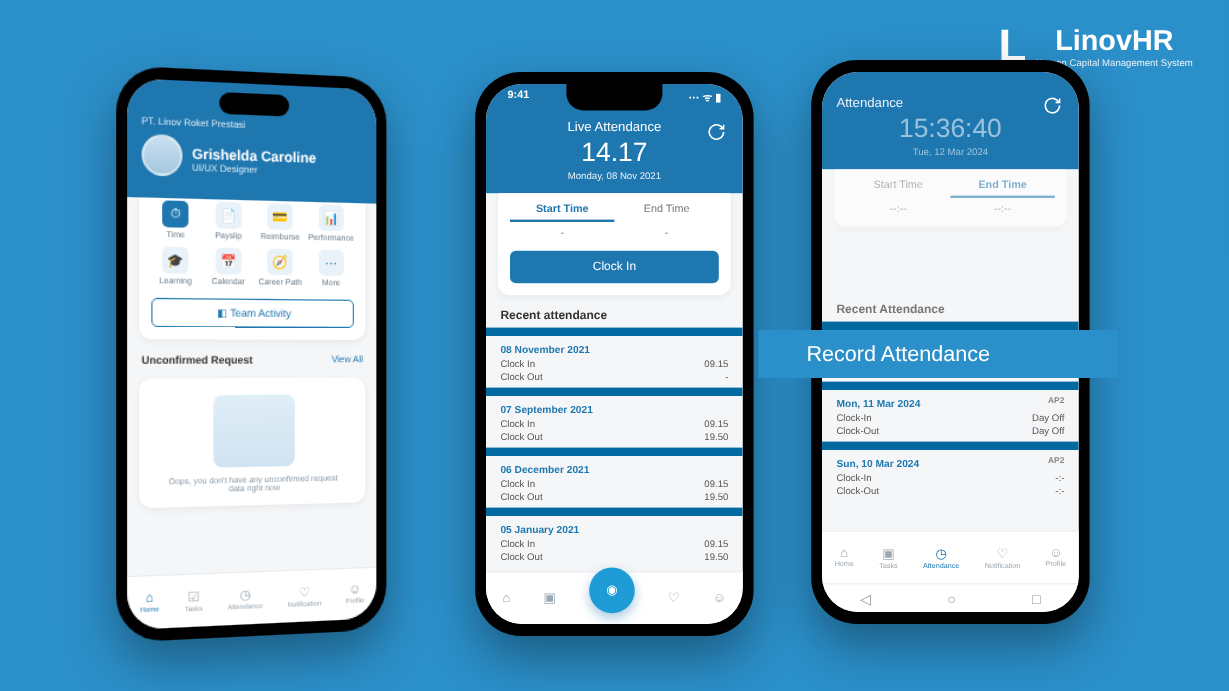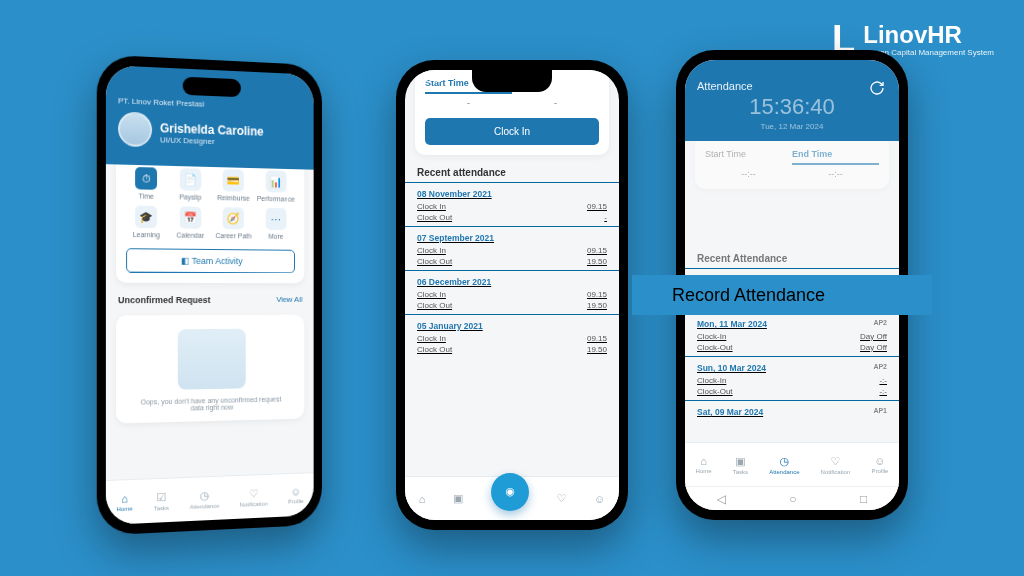--- a/index.html
+++ b/index.html
@@ -7,7 +7,7 @@
 
   .brand { position: absolute; top: 18px; right: 30px; display: flex; align-items: center; gap: 8px; color: #fff; }
   .brand .L { font-size: 38px; font-weight: 700; }
-  .brand .txt { display: flex; flex-direction: column; line-height: 1; }
+  .brand .txt { display: flex; flex-direction: column; line-height: 1; text-align: center; }
   .brand .name { font-size: 24px; font-weight: 700; }
   .brand .tag { font-size: 8px; opacity: .9; margin-top: 2px; }
 

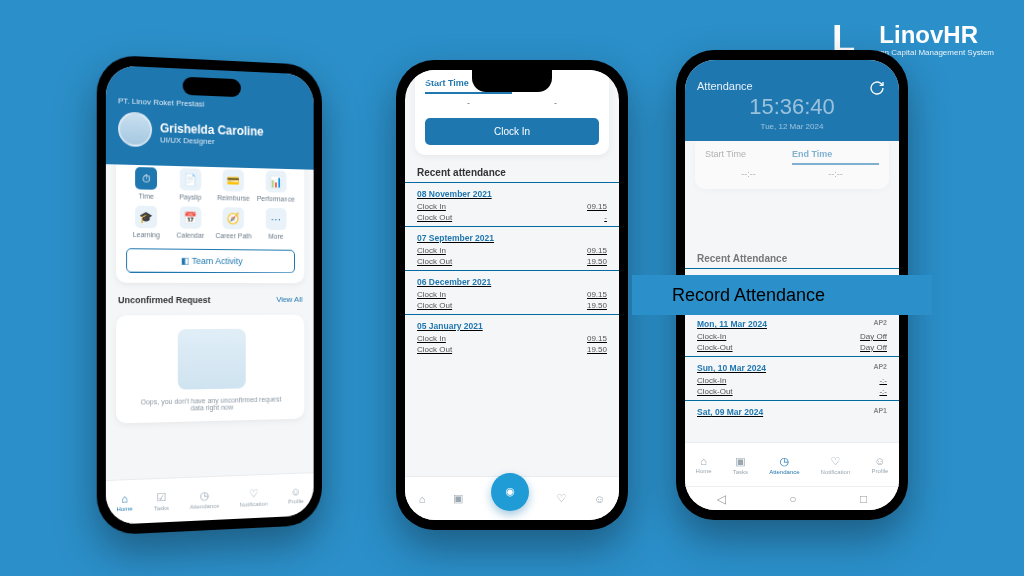--- a/index.html
+++ b/index.html
@@ -162,6 +162,15 @@
         <span>9:41</span>
         <span>⋯ ᯤ ▮</span>
       </div>
+    <div class="header-blue center" style="padding-top:26px;">
+      <div class="title">Live Attendance</div>
+      <div class="refresh-icon"><svg viewBox="0 0 24 24" fill="none" stroke="currentColor" stroke-width="2">
+            <path d="M21 12a9 9 0 1 1-3-6.7L21 8"></path>
+            <path d="M21 3v5h-5"></path>
+          </svg></div>
+      <div class="big-time">14.17</div>
+      <div class="date">Monday, 08 Nov 2021</div>
+    </div>
     <div class="scroll-area">
         <div class="scroll-inner">
       <div class="card" style="margin-top:-6px;">

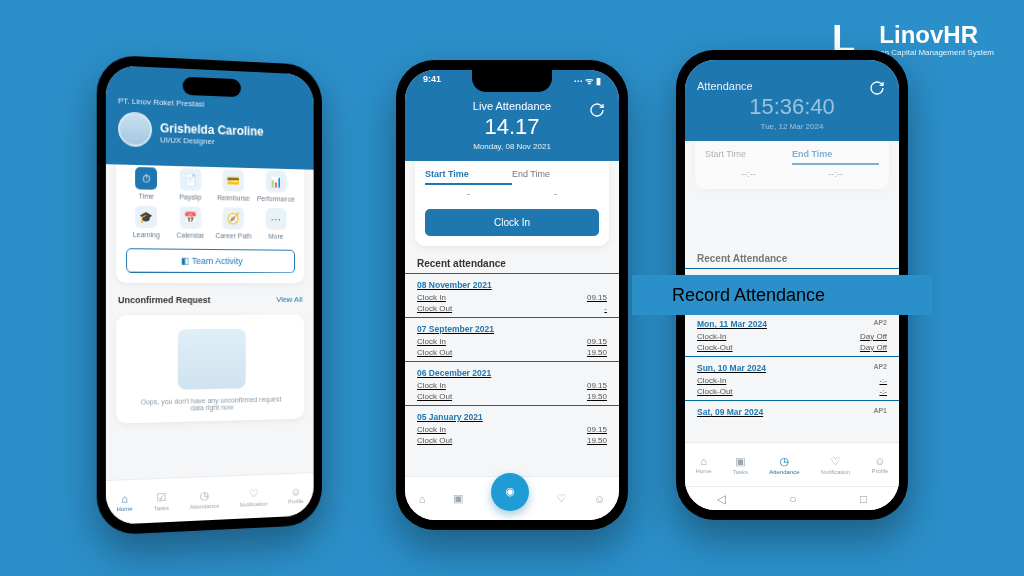--- a/index.html
+++ b/index.html
@@ -47,7 +47,7 @@
   .empty .illus { width:70px; height:60px; margin:4px auto 8px; background:linear-gradient(#e0eef7,#cfe3f0); border-radius:8px; position:relative;}
 
   .time-tabs { display:flex; font-size:9px; color:#777; }
-  .time-tabs .tab { flex:1; text-align:left; padding:4px 0; }
+  .time-tabs .tab { flex:1; text-align:center; padding:4px 0; }
   .time-tabs .tab.active { color:#1f77b0; border-bottom:2px solid #1f77b0; font-weight:600;}
   .time-vals { display:flex; font-size:9px; color:#777; margin-top:4px;}
   .time-vals span { flex:1; text-align:center; }

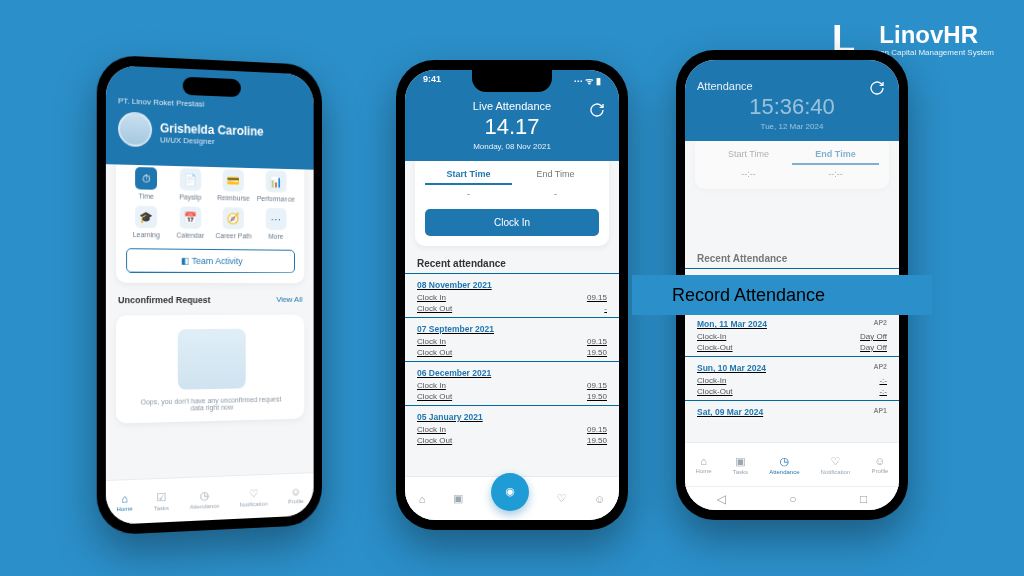--- a/index.html
+++ b/index.html
@@ -53,7 +53,7 @@
   .time-vals span { flex:1; text-align:center; }
 
   .recent-title { font-size:10px; font-weight:600; color:#333; margin:12px 12px 4px;}
-  .att-item { padding:6px 12px 4px; border-top:1px solid #0369a1; font-size:8px;text-decoration:underline;}
+  .att-item { padding:6px 12px 4px; border-top:7px solid #0369a1; font-size:8px;}
   .att-date { color:#1f77b0; font-weight:600; margin-bottom:3px; font-size:8.5px;}
   .att-row { display:flex; justify-content:space-between; color:#555; margin-top:2px;}
   .att-badge { float:right; font-size:7px; color:#888;}

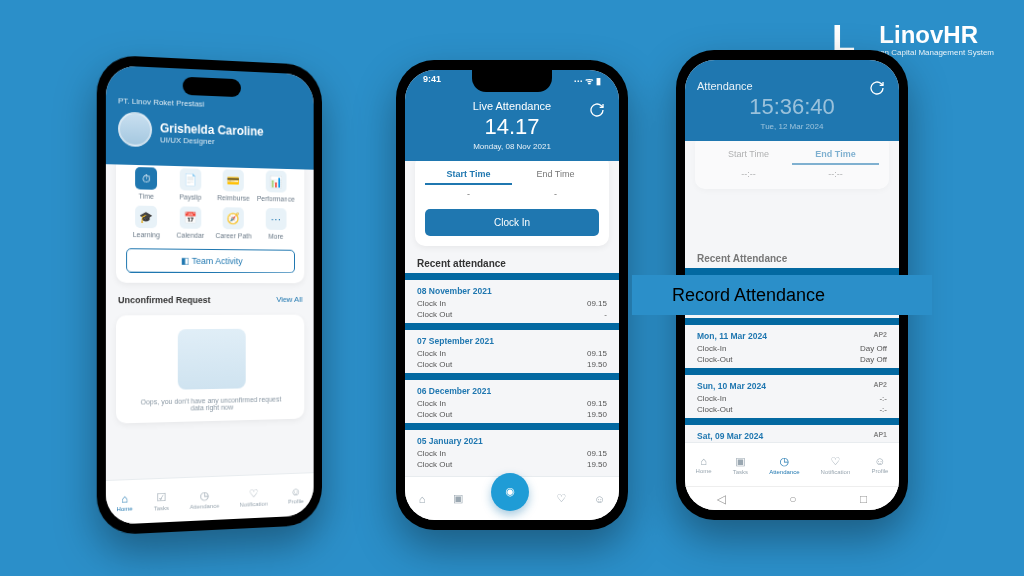--- a/index.html
+++ b/index.html
@@ -11,7 +11,7 @@
   .brand .name { font-size: 24px; font-weight: 700; }
   .brand .tag { font-size: 8px; opacity: .9; margin-top: 2px; }
 
-  .overlay-banner { position: absolute; left: 632px; top: 275px; width: 300px; height: 40px; background: #2b8fc9; color:#000000; font-size:18px; font-weight:500; display:flex; align-items:center; padding-left: 40px; z-index:5;}
+  .overlay-banner { position: absolute; left: 632px; top: 275px; width: 300px; height: 40px; background: #2b8fc9; color:#ffffff; font-size:18px; font-weight:500; display:flex; align-items:center; padding-left: 40px; z-index:5;}
 
   .phone { position:absolute; width: 232px; height: 470px; border-radius: 38px; background:#000; padding:10px 9px; box-shadow: 0 18px 40px rgba(0,0,0,.35); }
   .screen { width:100%; height:100%; border-radius: 30px; overflow:hidden; background:#f5f6f8; position:relative; display:flex; flex-direction:column; }

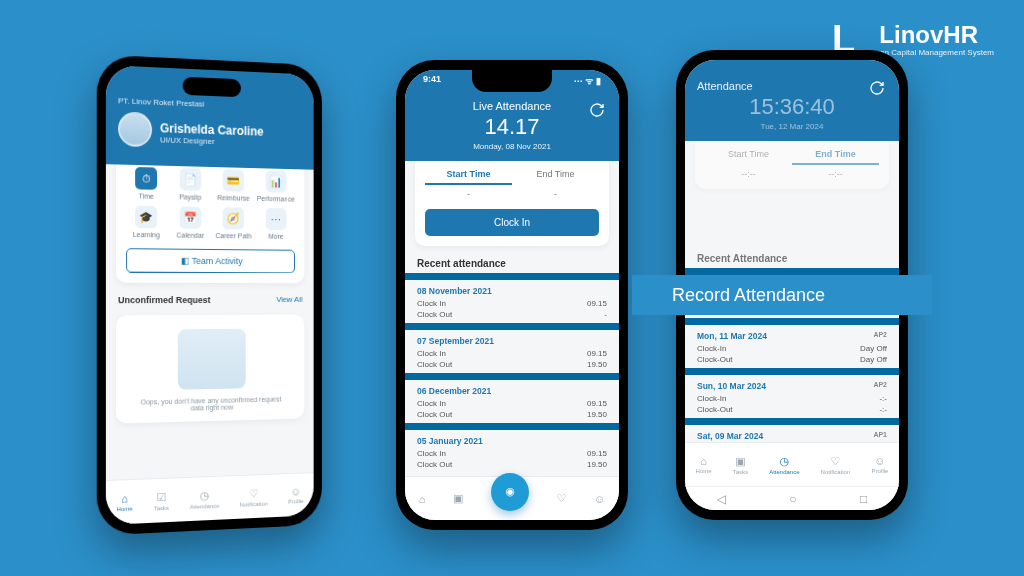--- a/index.html
+++ b/index.html
@@ -302,9 +302,6 @@
                 <span>-:-</span>
               </div>
             </div>
-            <div class="att-item">
-              <div class="att-date">Sat, 09 Mar 2024<span class="att-badge">AP1</span></div>
-            </div>
           </div>
     </div>
       </div>

